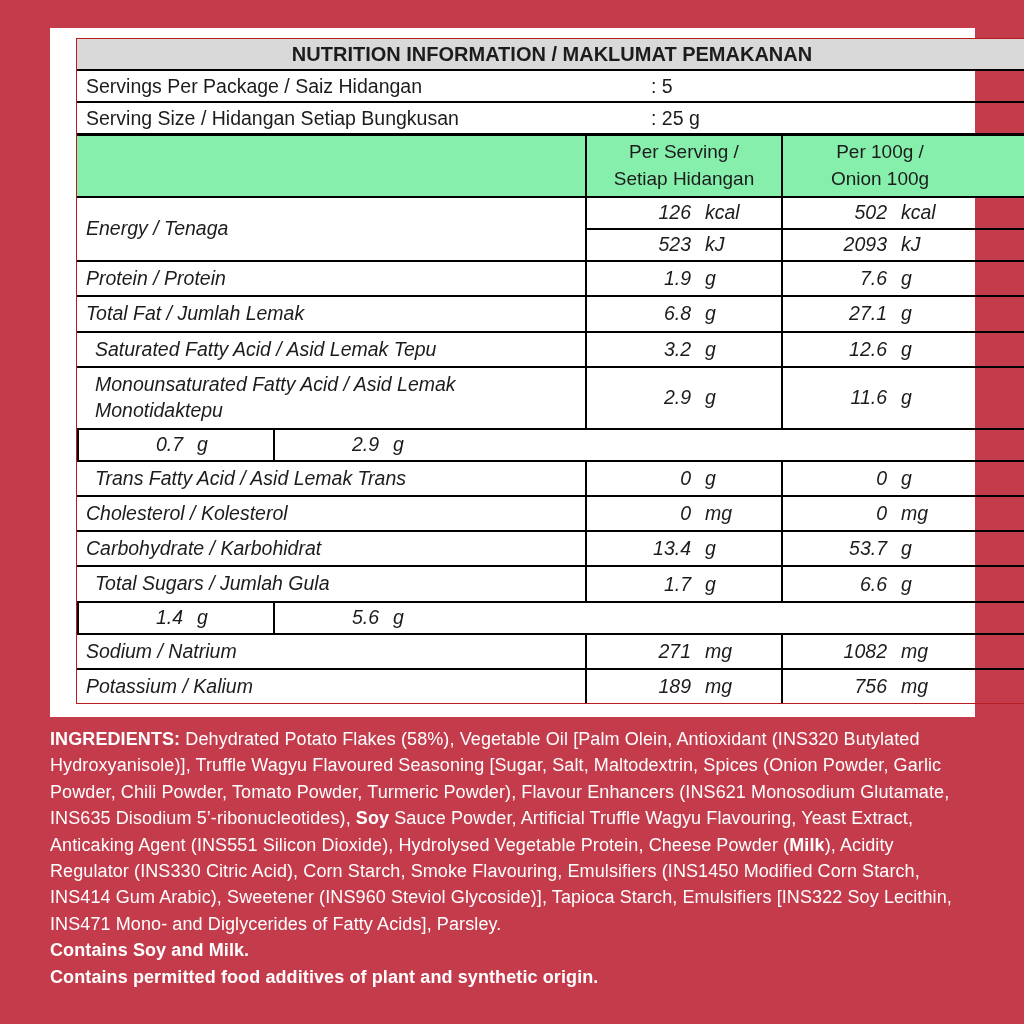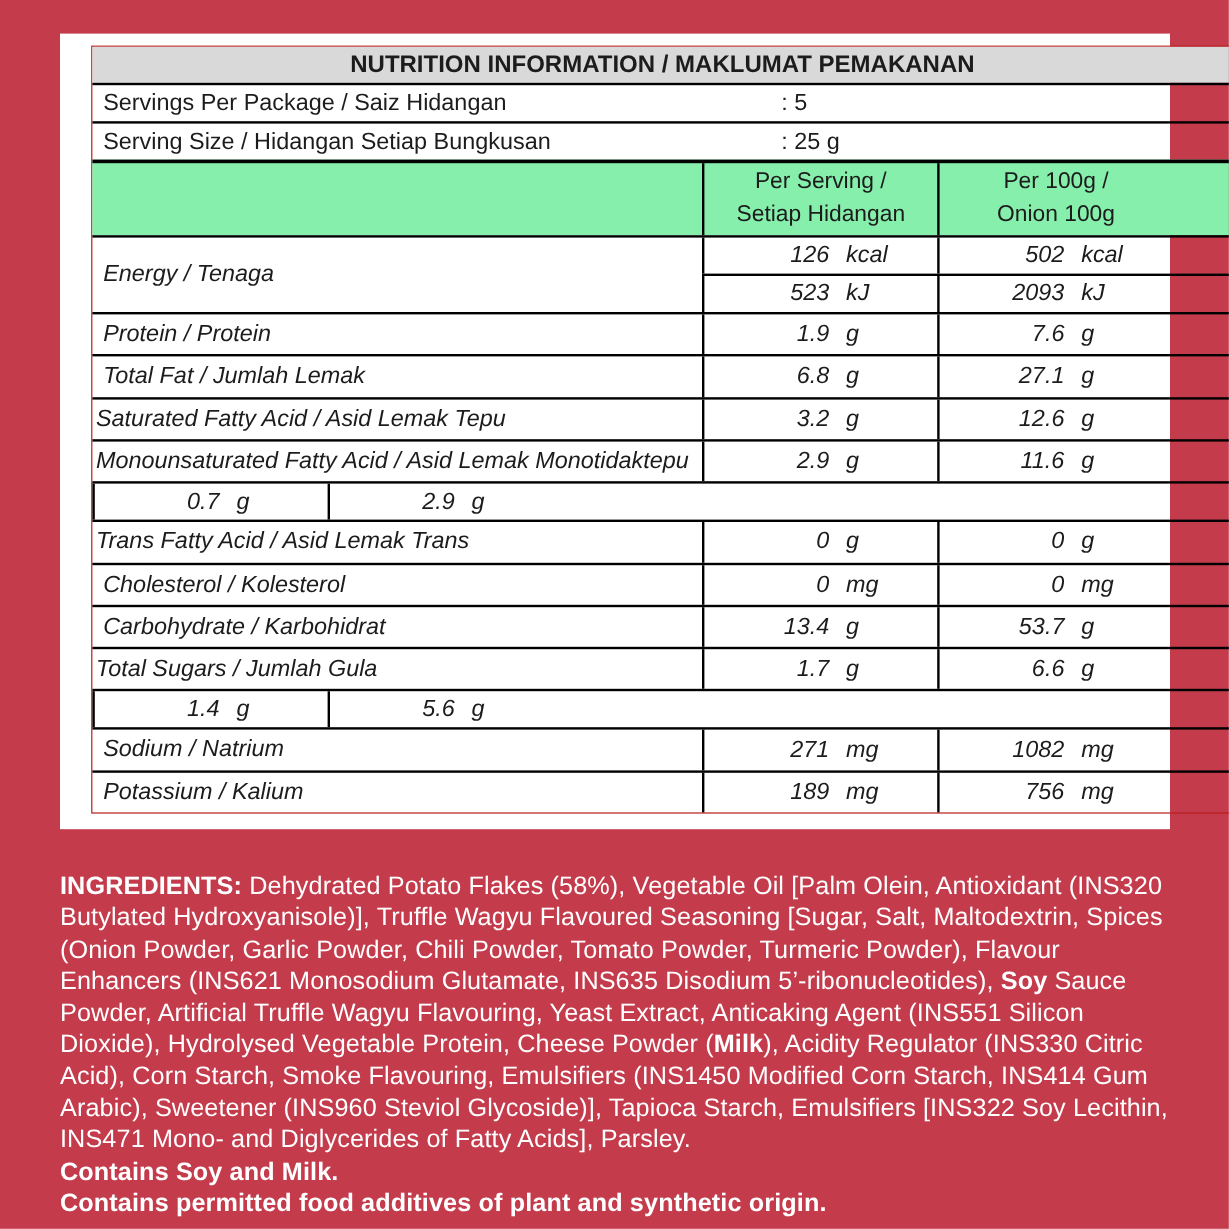--- a/index.html
+++ b/index.html
@@ -59,7 +59,7 @@
     display:flex;align-items:center;
     line-height:1.35;
   }
-  .label-cell.indent{padding-left:3px;}
+  .label-cell.indent{padding-left:18px;}
   .values{flex:1;display:flex;flex-direction:column;}
   .vline{display:flex;flex:1;}
   .vline.cont{border-top:2px solid #000;}

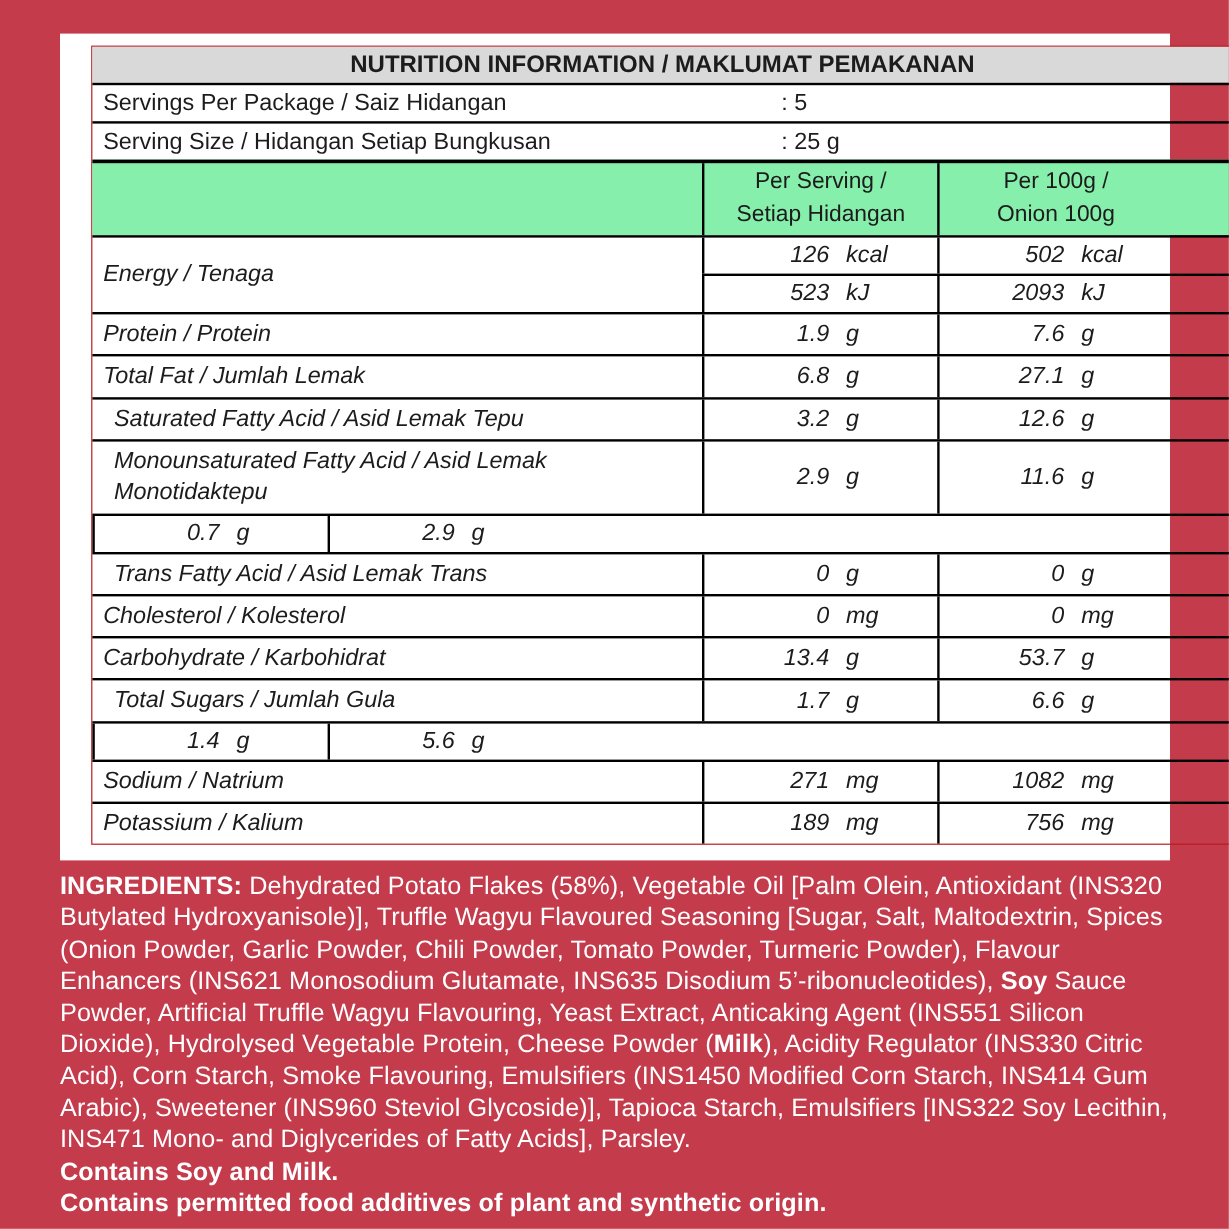--- a/index.html
+++ b/index.html
@@ -74,7 +74,7 @@
   .ingredients{
     position:absolute;left:50px;top:726px;width:926px;
     color:#ffffff;
-    font-size:21px;line-height:26.4px;
+    font-size:18px;line-height:26.4px;
     letter-spacing:0.1px;
   }
   .ingredients b{font-weight:bold;}

